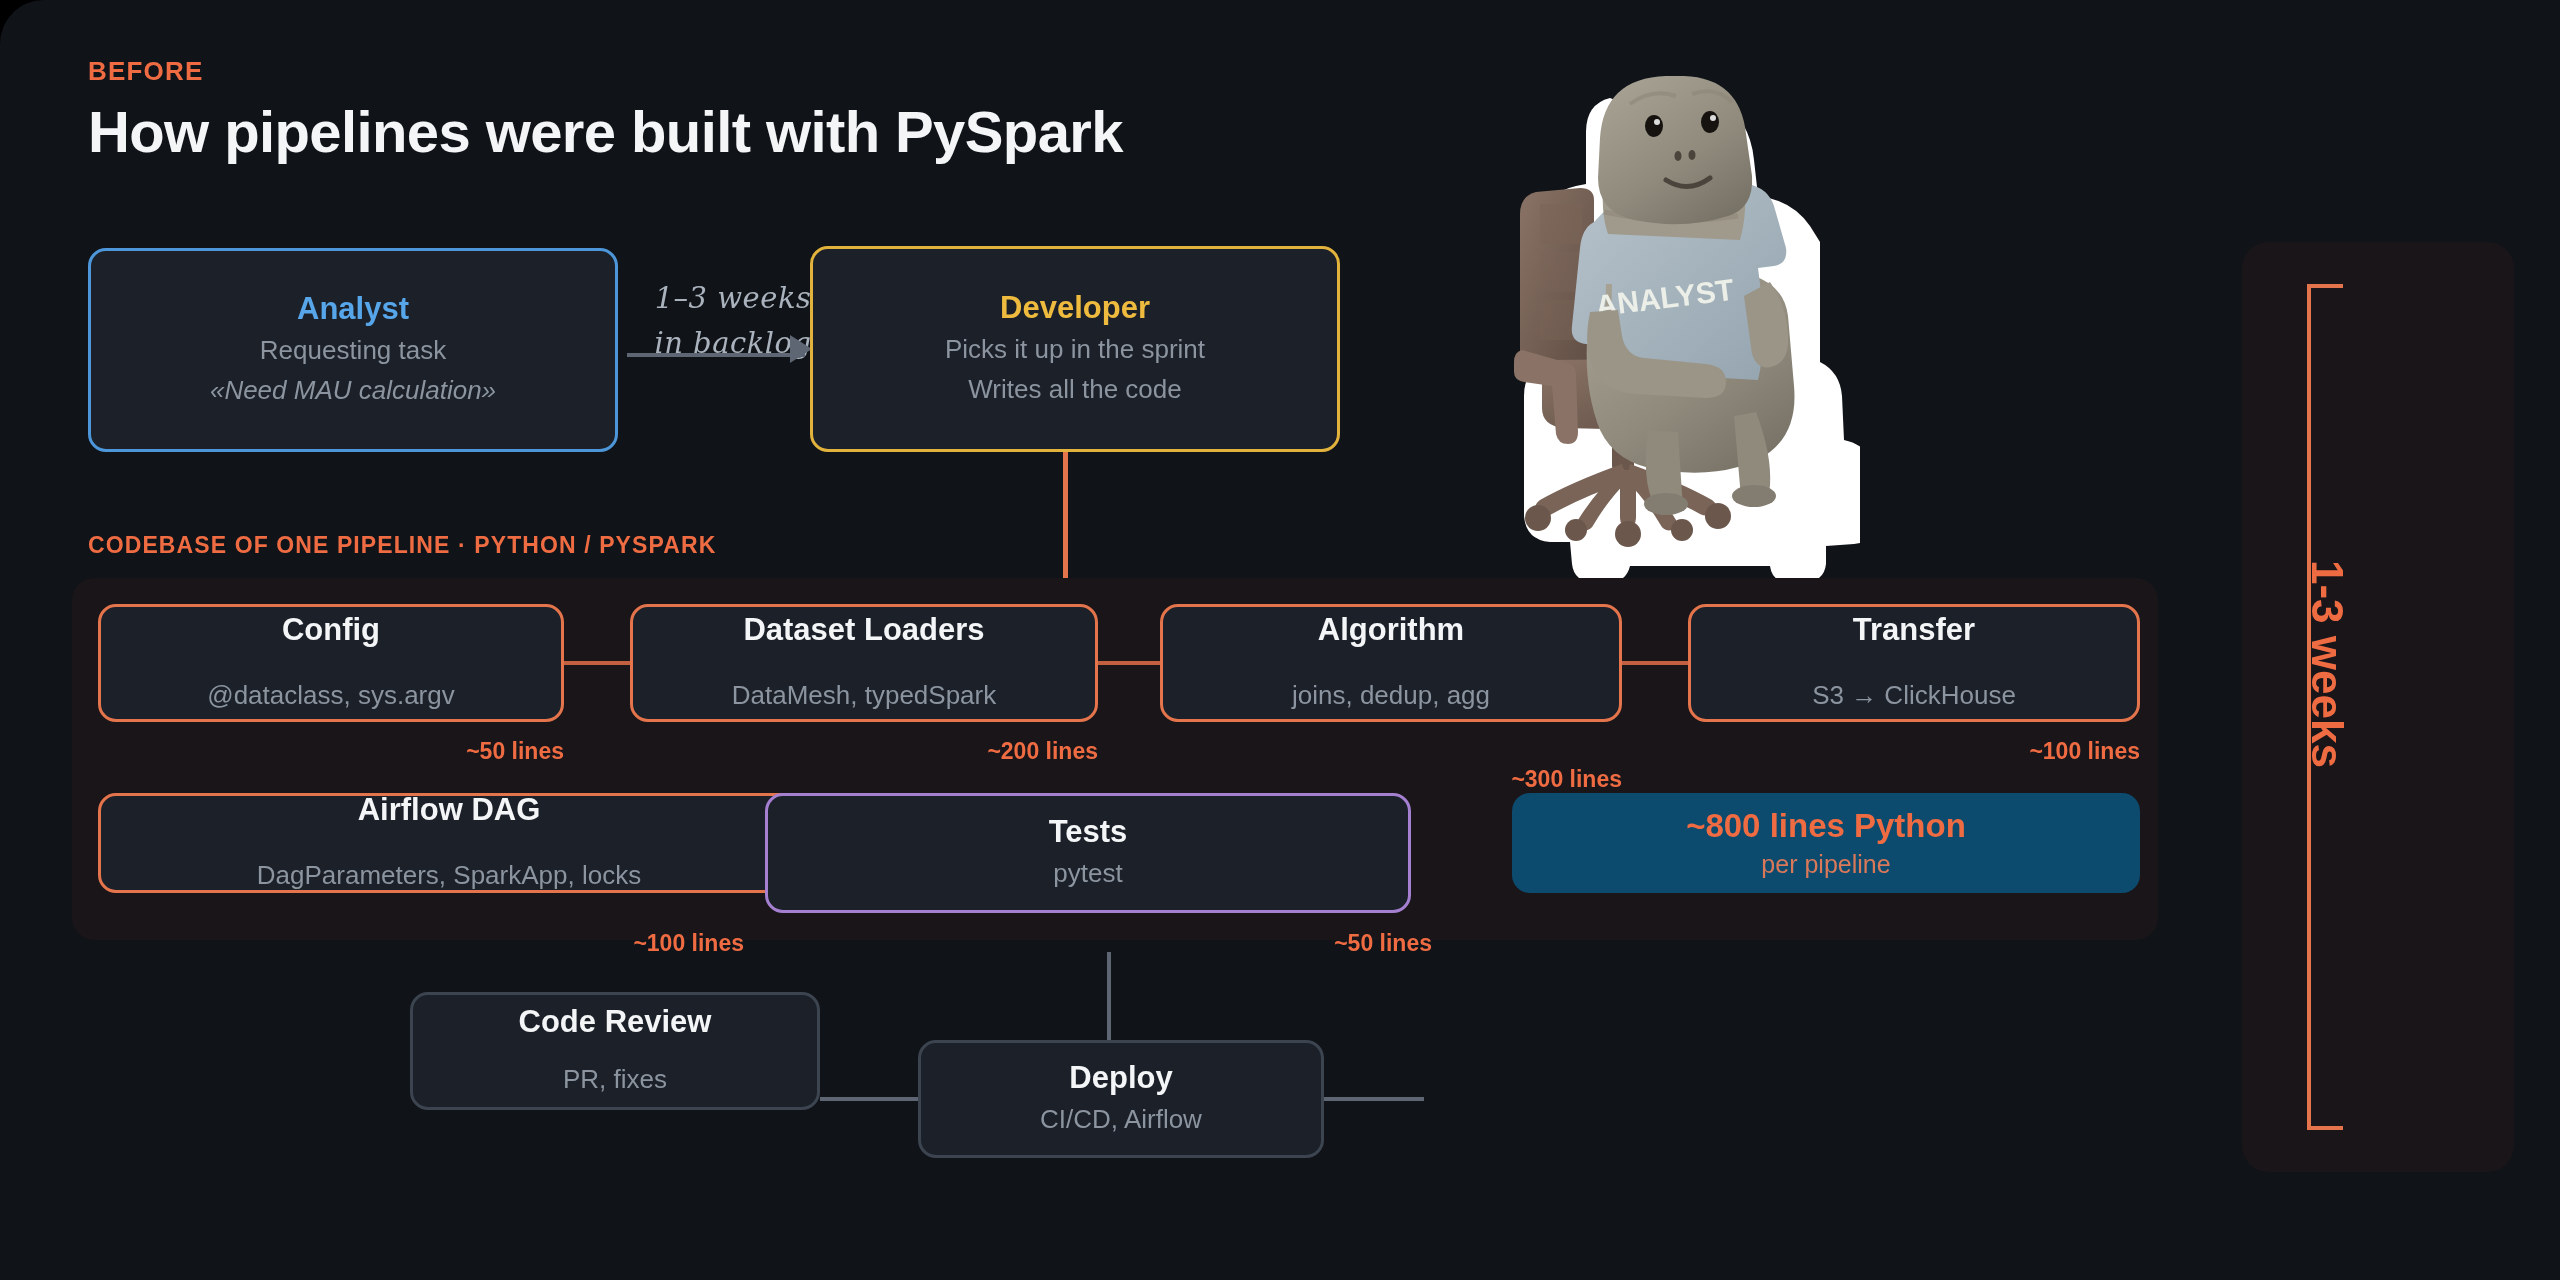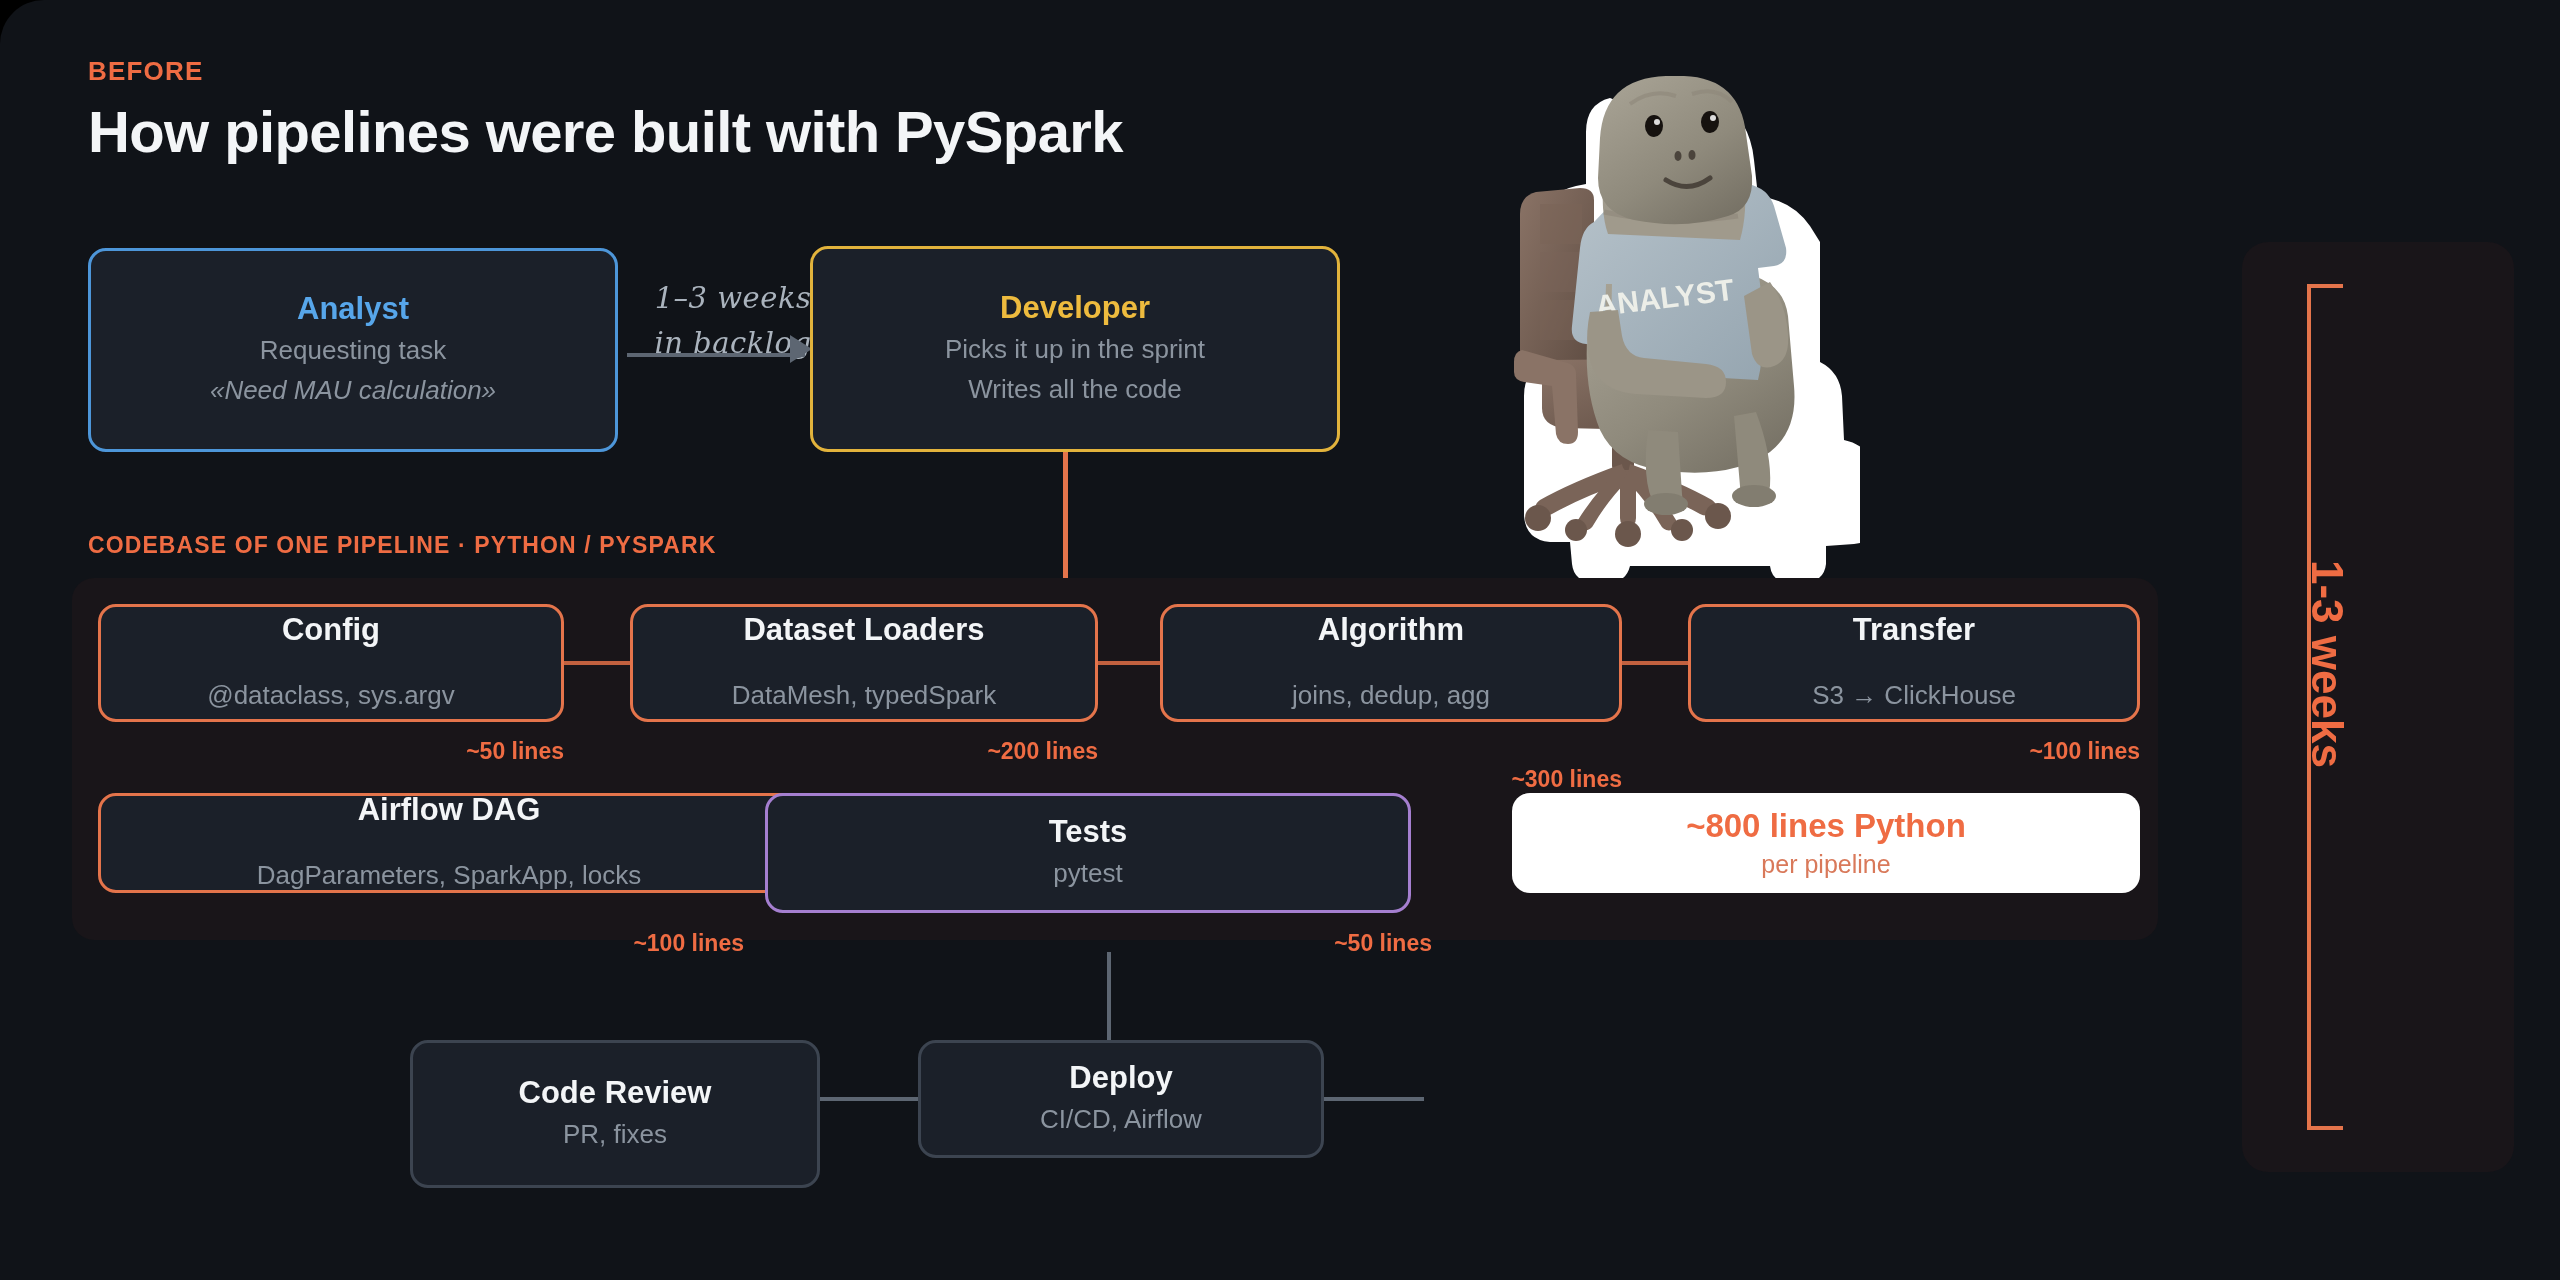--- a/index.html
+++ b/index.html
@@ -133,7 +133,7 @@
   #box-total {
     position: absolute; left: 1512px; top: 793px;
     width: 628px; height: 100px;
-    background: #ffffff;
+    background: #0c4a6e;
     border-radius: 18px;
     display: flex; flex-direction: column;
     align-items: center; justify-content: center;

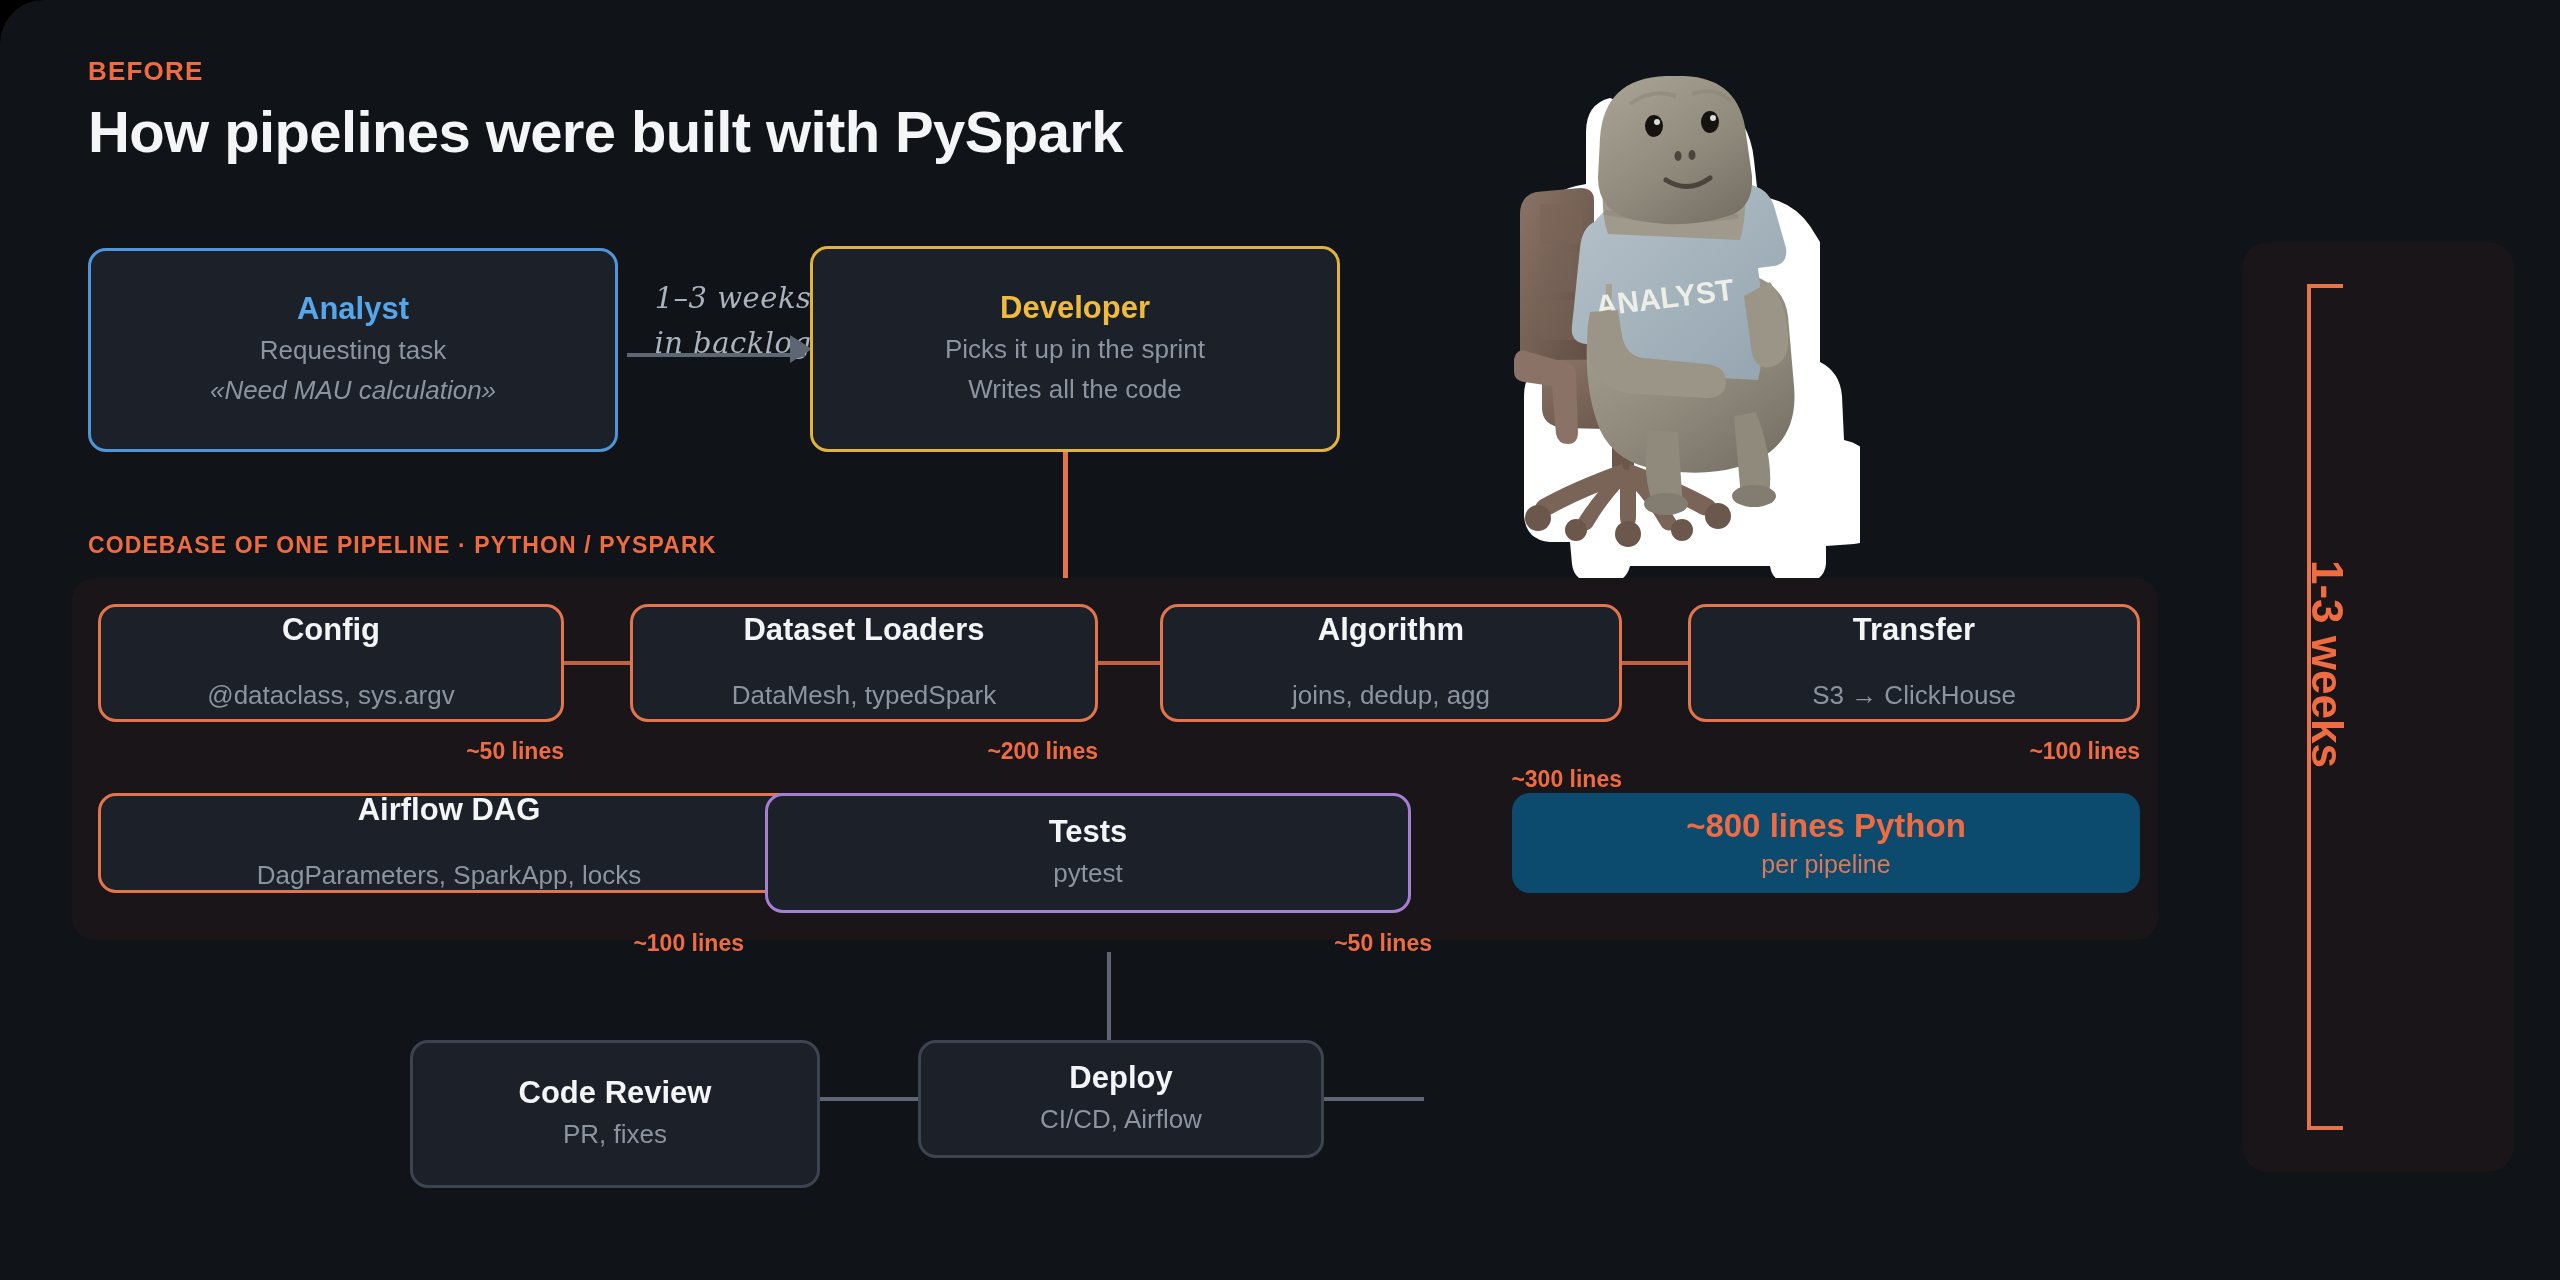--- a/index.html
+++ b/index.html
@@ -152,7 +152,7 @@
   }
 
   
-  #box-review { left: 410px;  top: 1040px; width: 410px; height: 148px; }
+  #box-review { left: 410px;  top: 992px; width: 410px; height: 118px; justify-content: space-between; }
   #box-deploy { left: 918px;  top: 1040px; width: 406px; height: 118px; }
   #box-done   { left: 1424px; top: 1040px; width: 352px; height: 118px; }
 

